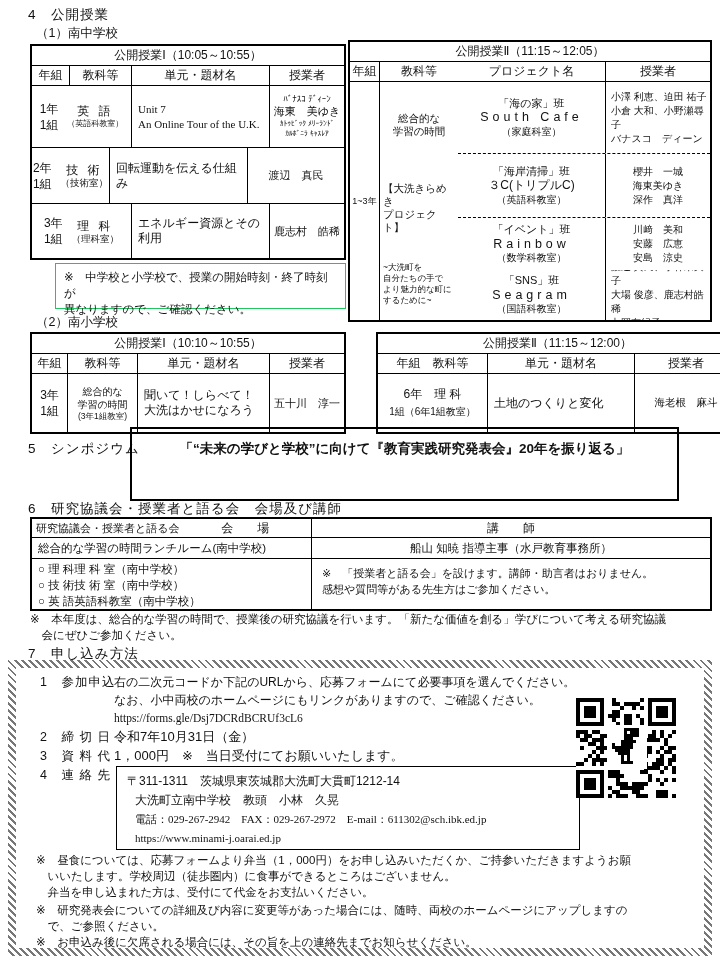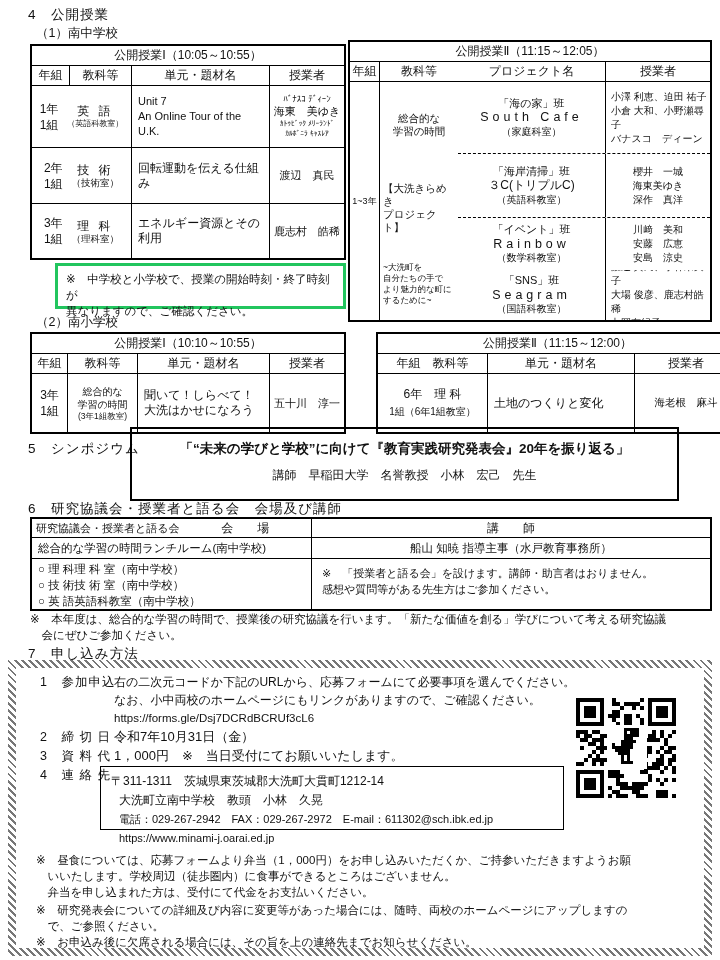--- a/index.html
+++ b/index.html
@@ -7,7 +7,7 @@
         font-family:"Liberation Sans","DejaVu Sans",sans-serif;overflow:hidden}
   .abs{position:absolute}
   .pre{white-space:pre-line}
-  .mono{font-family:Liberation Sans, sans-serif}
+  .mono{font-family:Liberation Serif, serif}
   .h1{font-size:13.5px;letter-spacing:1px}
   
   .tbl{position:absolute;border:2px solid #000;box-sizing:border-box;background:#fff;font-size:12px}

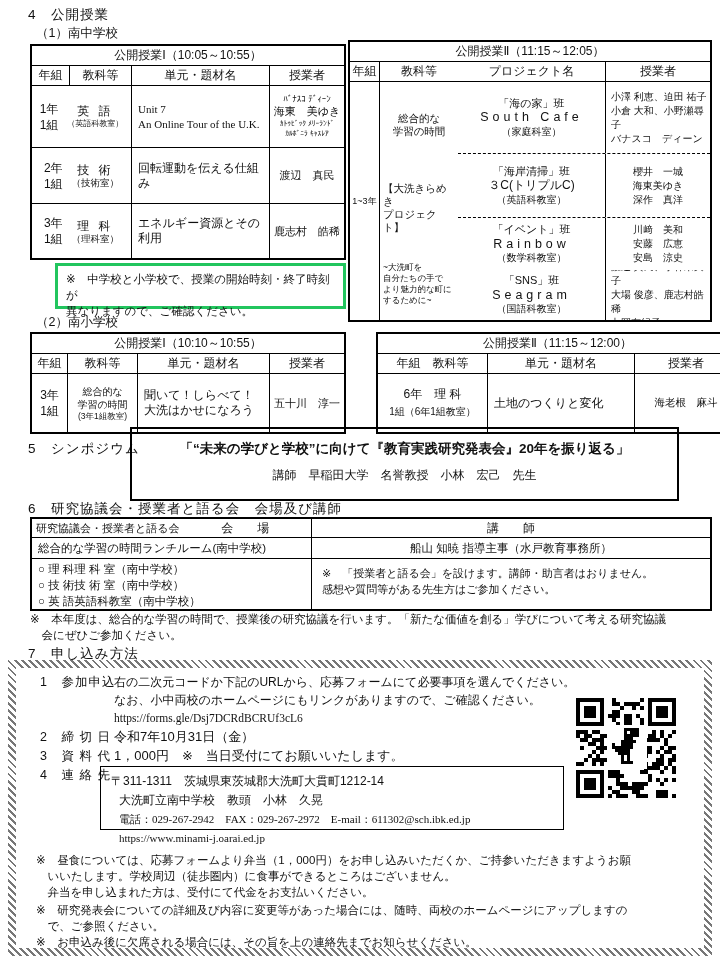--- a/index.html
+++ b/index.html
@@ -104,7 +104,7 @@
       </div>
     </div>
     <div class="trow" style="height:56px">
-      <div class="c comb" style="width:100px">
+      <div class="c comb" style="width:78px">
         <span class="yy pre">2年
 1組</span>
         <span class="sub">

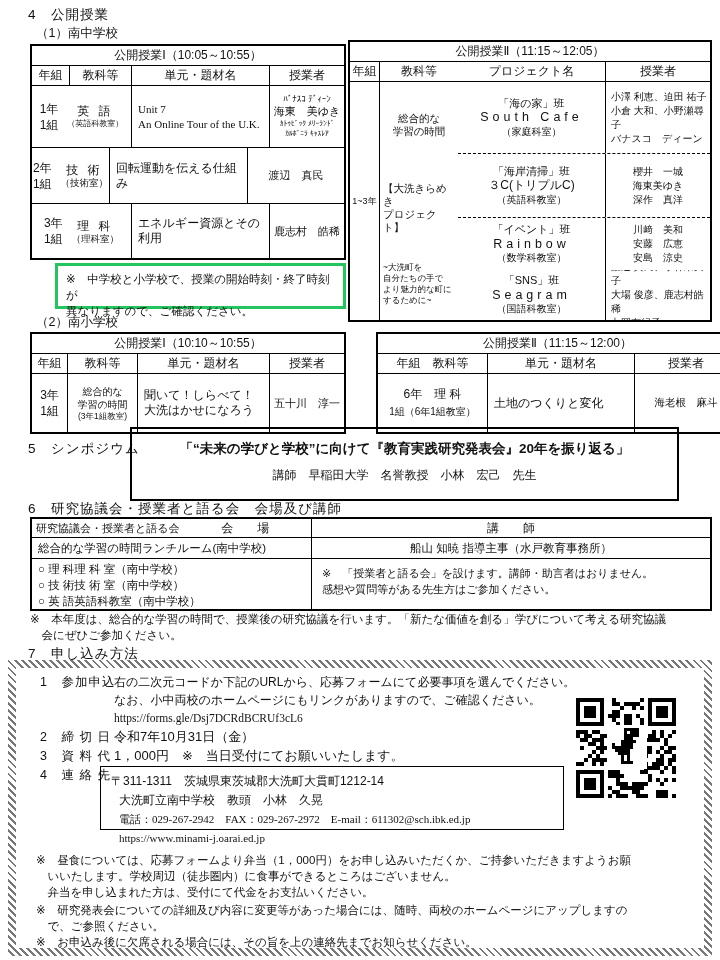--- a/index.html
+++ b/index.html
@@ -48,7 +48,7 @@
   .tc{font-size:10px;line-height:14px;white-space:pre-line}
   .tcL{justify-content:flex-start;text-align:left;padding-left:5px}
   
-  .notebox{position:absolute;border:3px solid #22c55e;box-sizing:border-box;font-size:11.5px;line-height:16px;padding:5px 8px}
+  .notebox{position:absolute;border:1px solid #22c55e;box-sizing:border-box;font-size:11.5px;line-height:16px;padding:5px 8px}
   .remark{position:absolute;font-size:11.5px;line-height:16px}
   
   .sympo{position:absolute;border:2px solid #000;box-sizing:border-box;text-align:center}

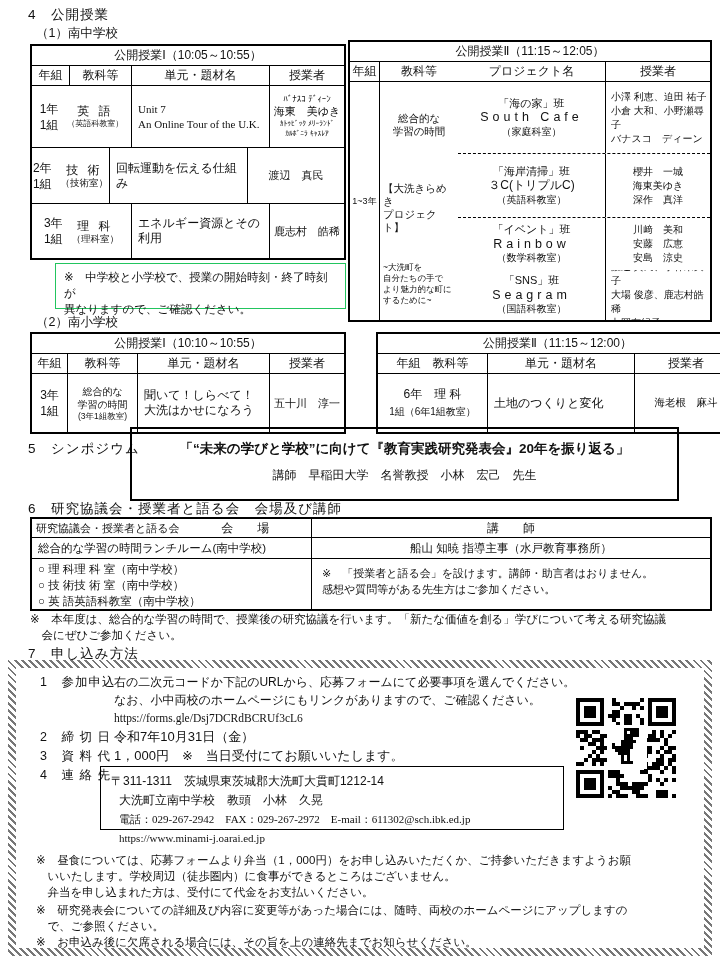--- a/index.html
+++ b/index.html
@@ -263,7 +263,6 @@
   <div class="abs h1" style="left:28px;top:440px">5　シンポジウム</div>
   <div class="sympo" style="left:130px;top:427px;width:549px;height:74px">
     <div class="l1">「“未来の学びと学校”に向けて『教育実践研究発表会』20年を振り返る」</div>
-    <div class="l2">講師　早稲田大学　名誉教授　小林　宏己　先生</div>
   </div>
 
   <div class="abs h1" style="left:28px;top:500px">6　研究協議会・授業者と語る会　会場及び講師</div>

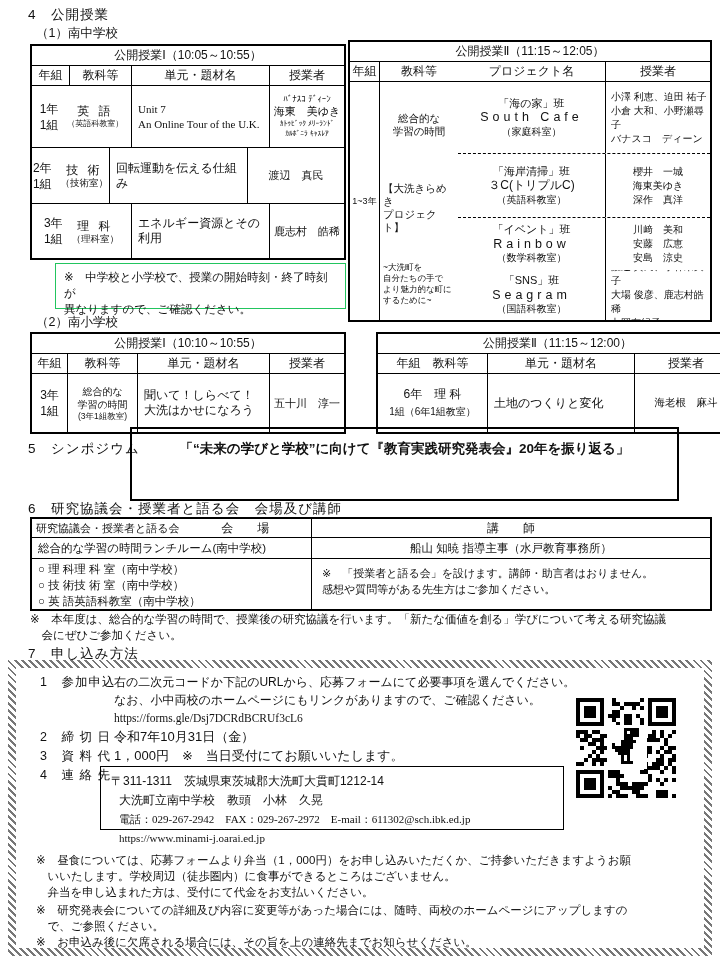--- a/index.html
+++ b/index.html
@@ -321,7 +321,7 @@
   <div class="itemtext" style="left:114px;top:747px;font-size:13px">1，000円　※　当日受付にてお願いいたします。</div>
 
   <div class="itemlabel" style="left:40px;top:767px">4　連 絡 先</div>
-  <div class="contactbox" style="left:100px;top:766px;width:464px;height:64px">
+  <div class="contactbox" style="left:116px;top:766px;width:464px;height:84px">
     <div>〒311-1311　茨城県東茨城郡大洗町大貫町1212-14</div>
     <div style="padding-left:8px">大洗町立南中学校　教頭　小林　久晃</div>
     <div class="mono" style="padding-left:8px;font-size:11px">電話：029-267-2942　FAX：029-267-2972　E-mail：611302@sch.ibk.ed.jp</div>

